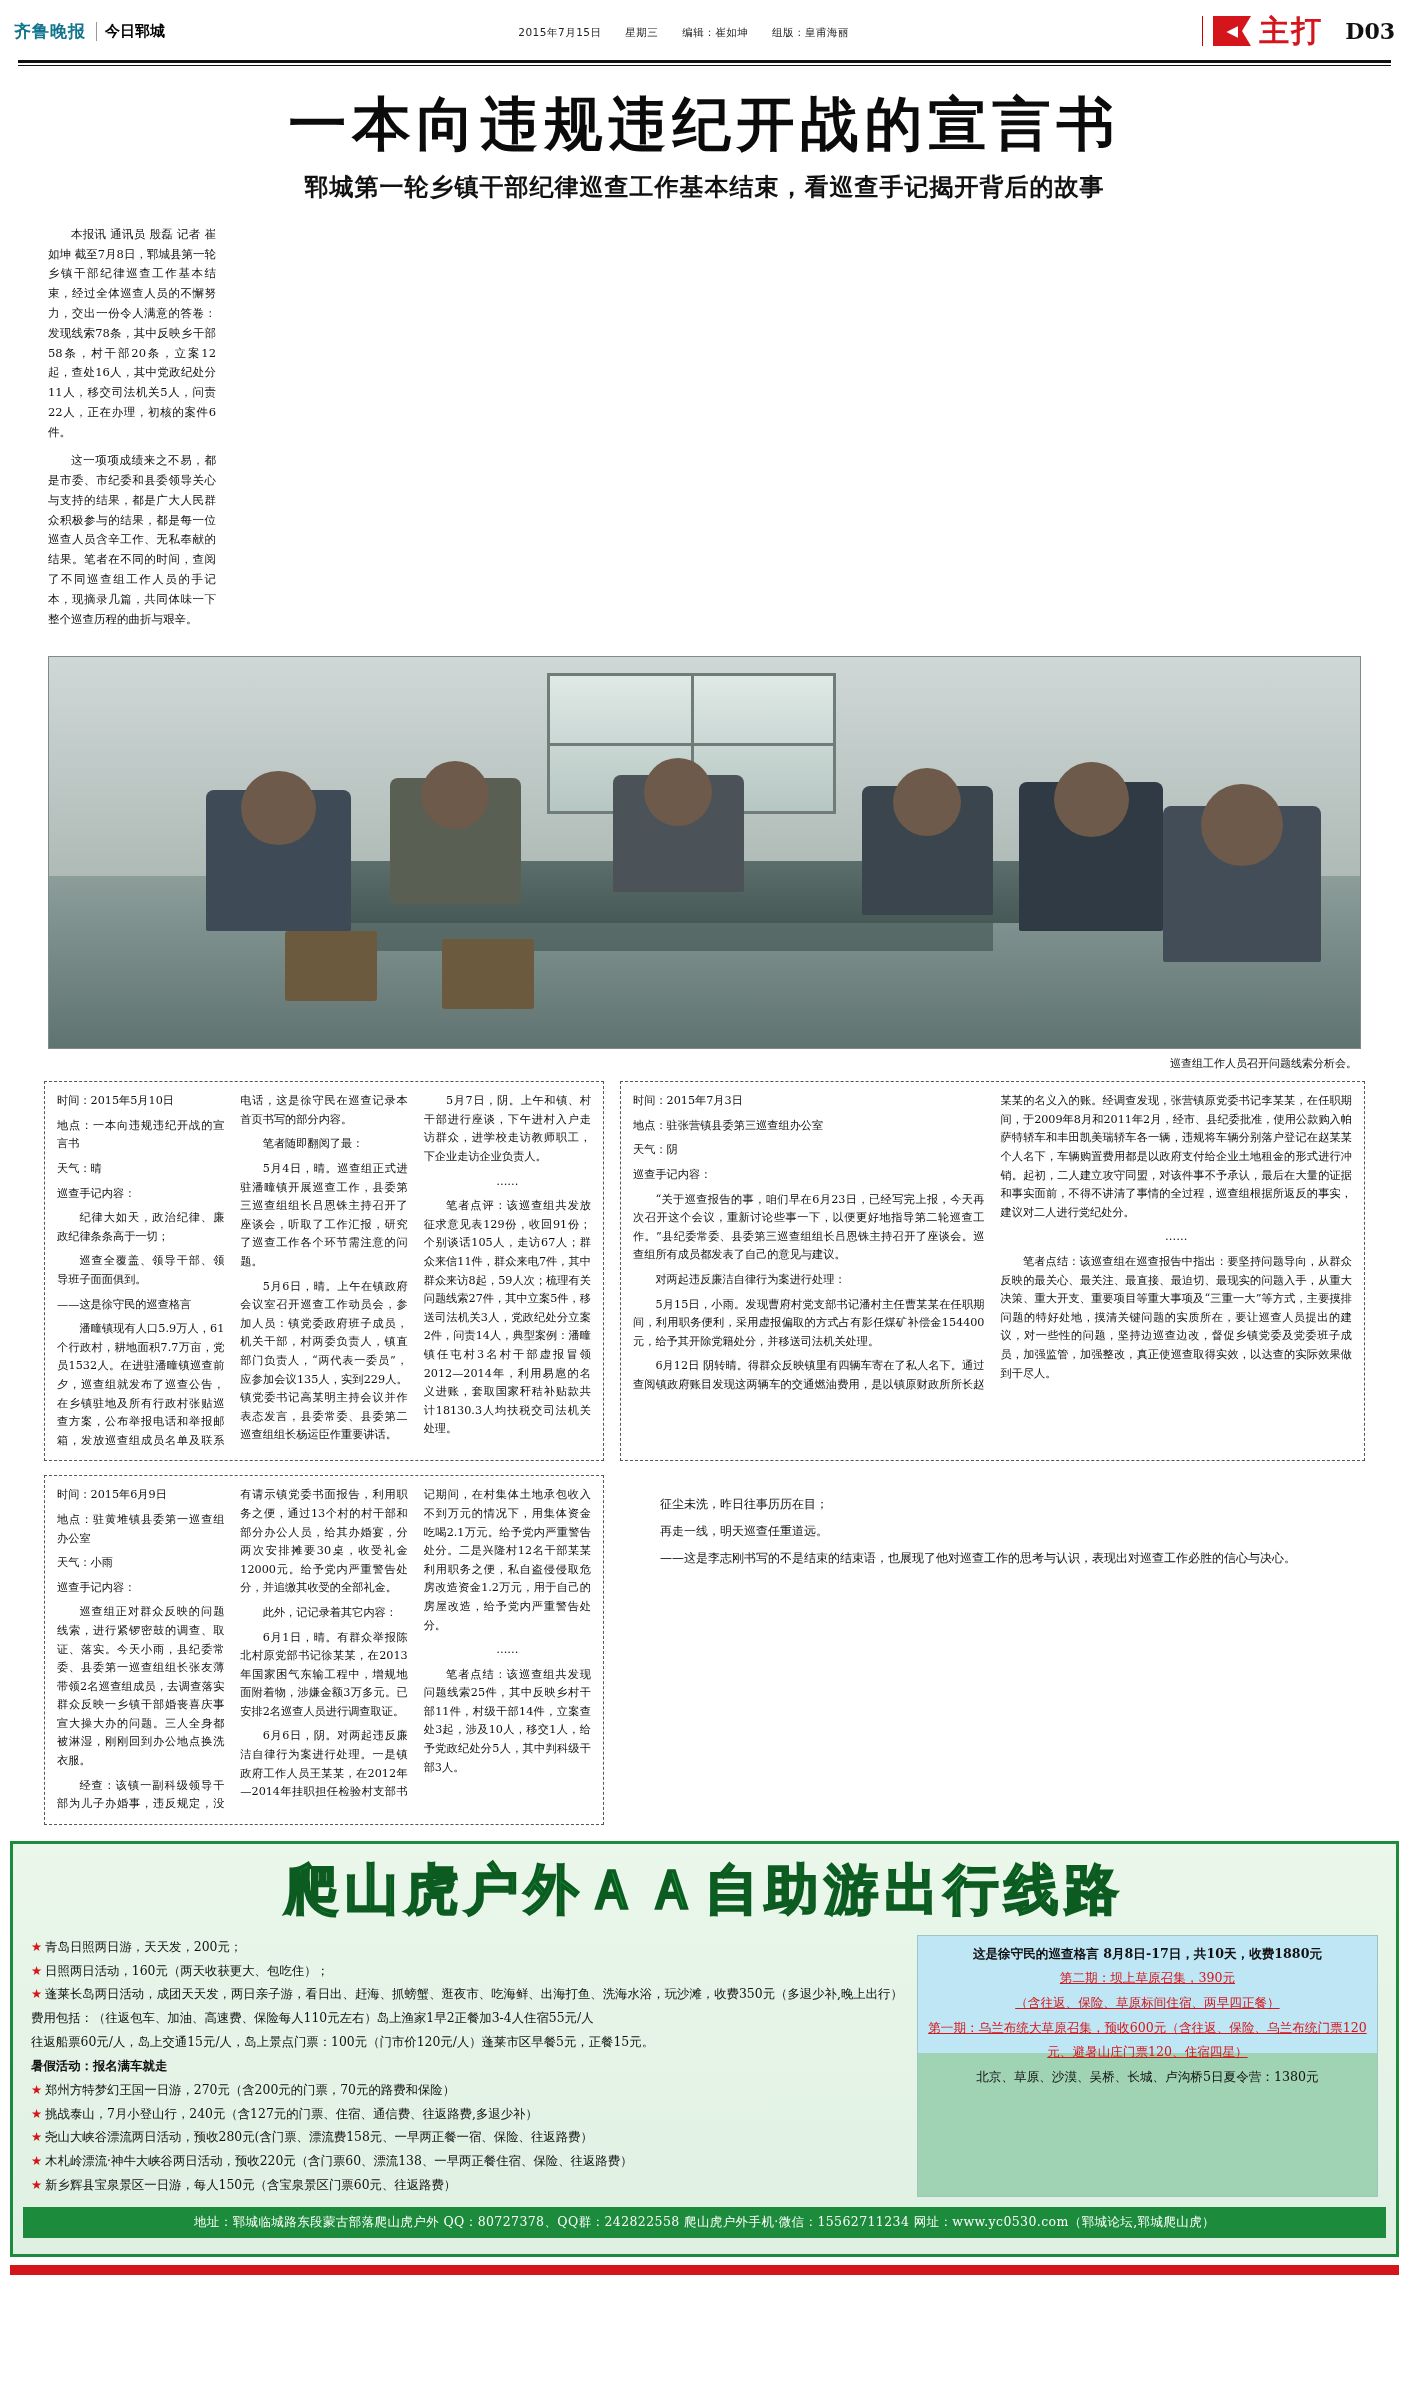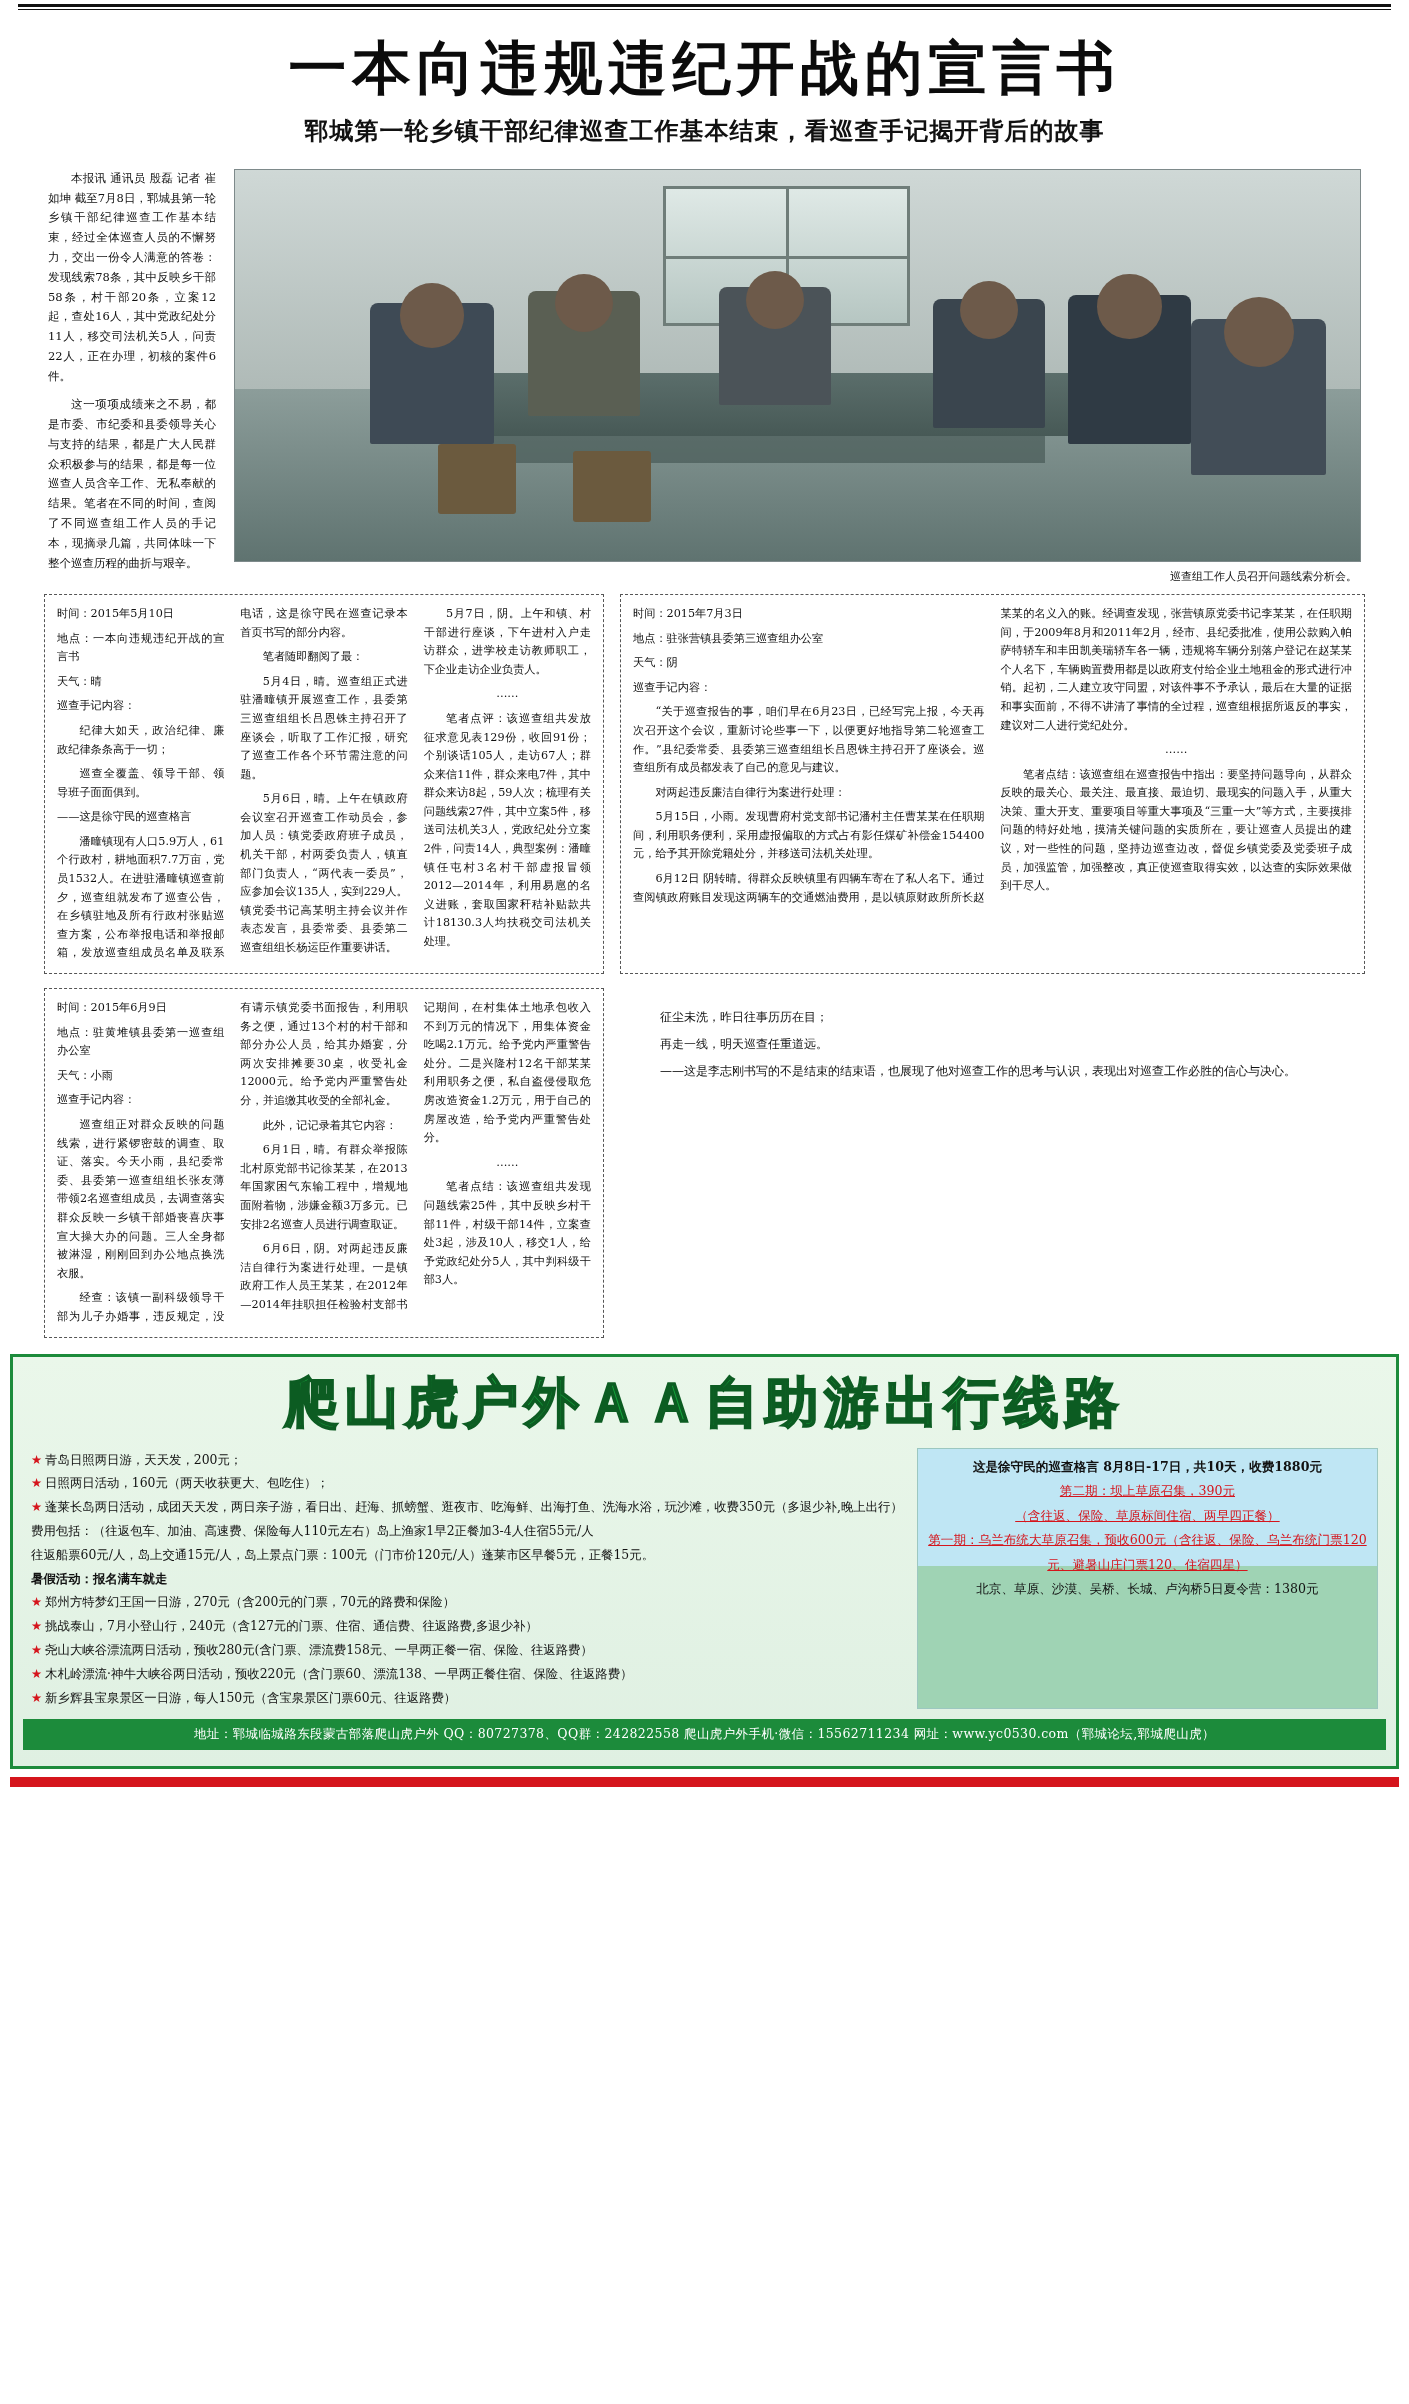--- a/index.html
+++ b/index.html
@@ -322,6 +322,25 @@
 
 <div class="page">
 
+  <div class="masthead">
+    <div class="mast-logo">
+      <span class="mast-logo-cn">齐鲁晚报</span>
+      <span class="mast-logo-sub">今日郓城</span>
+    </div>
+    <div class="mast-mid">
+      <span class="seg">2015年7月15日</span>
+      <span class="seg">星期三</span>
+      <span class="seg">编辑：崔如坤</span>
+      <span class="seg">组版：皇甫海丽</span>
+    </div>
+    <div class="mast-right">
+      <div class="red-flag">
+        <span>◀</span>
+      </div>
+      <div class="mast-zhuda">主打</div>
+      <div class="mast-page">D03</div>
+    </div>
+  </div>
 
   <div class="rule-thick"></div>
   <div class="rule-thin"></div>

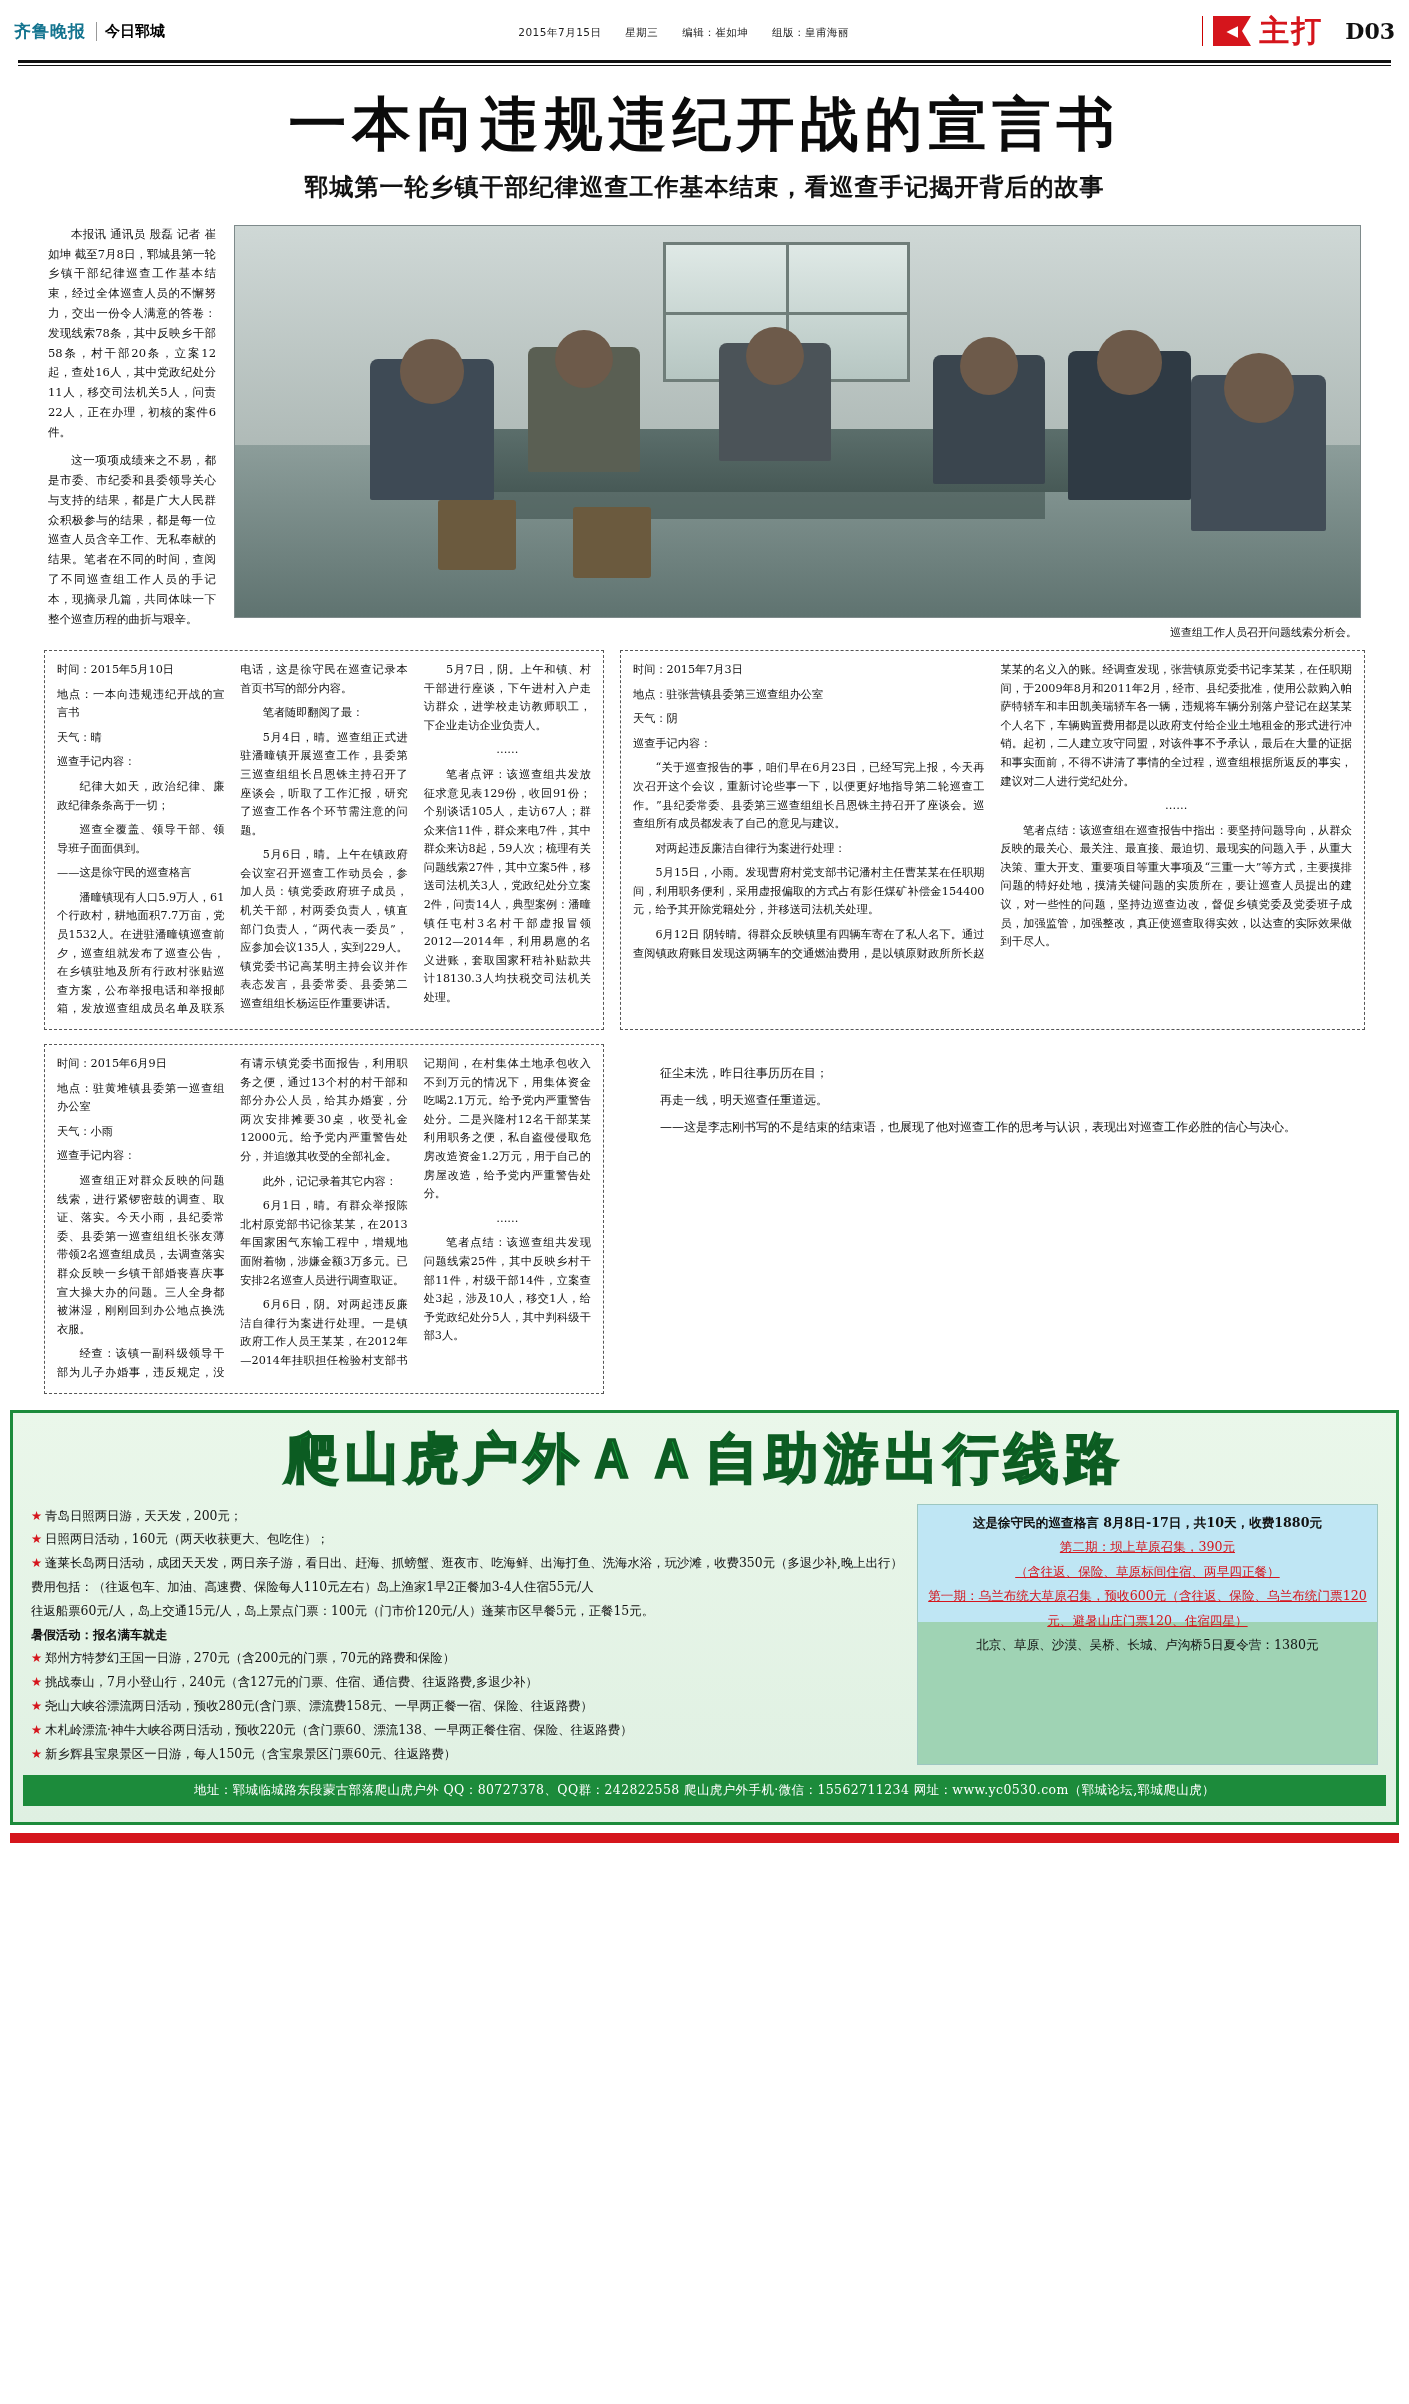--- a/index.html
+++ b/index.html
@@ -133,6 +133,7 @@
     display: flex;
     padding: 18px 48px 0 48px;
     gap: 18px;
+    flex-direction: column;
   }
   .intro-col {
     width: 168px;

